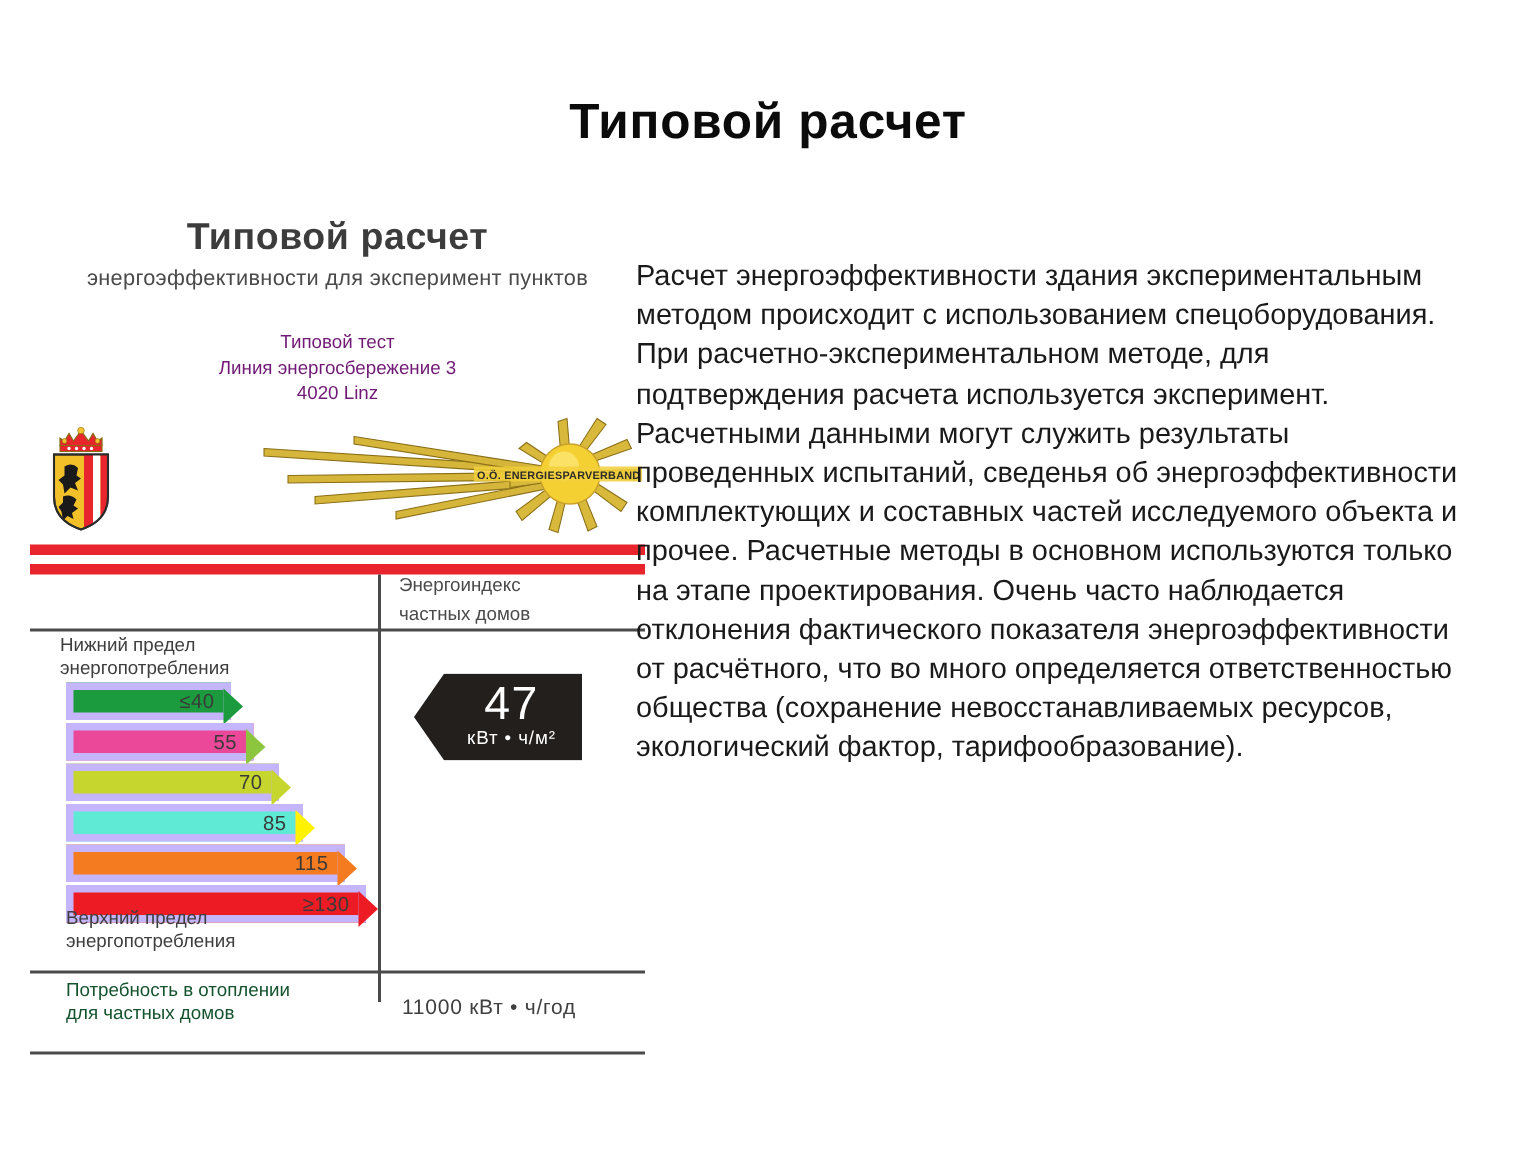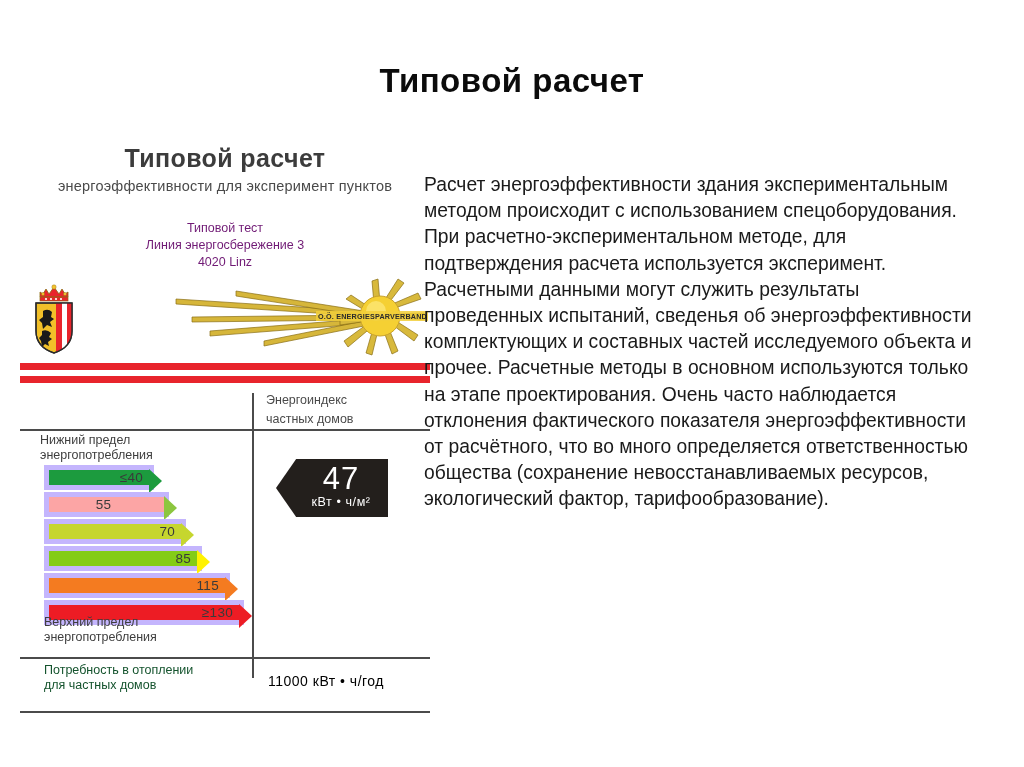--- a/index.html
+++ b/index.html
@@ -98,7 +98,6 @@
   
   #cert-body {
     position: relative;
-    margin-top: 10px;
     height: 320px;
   }
   #vert-divider {

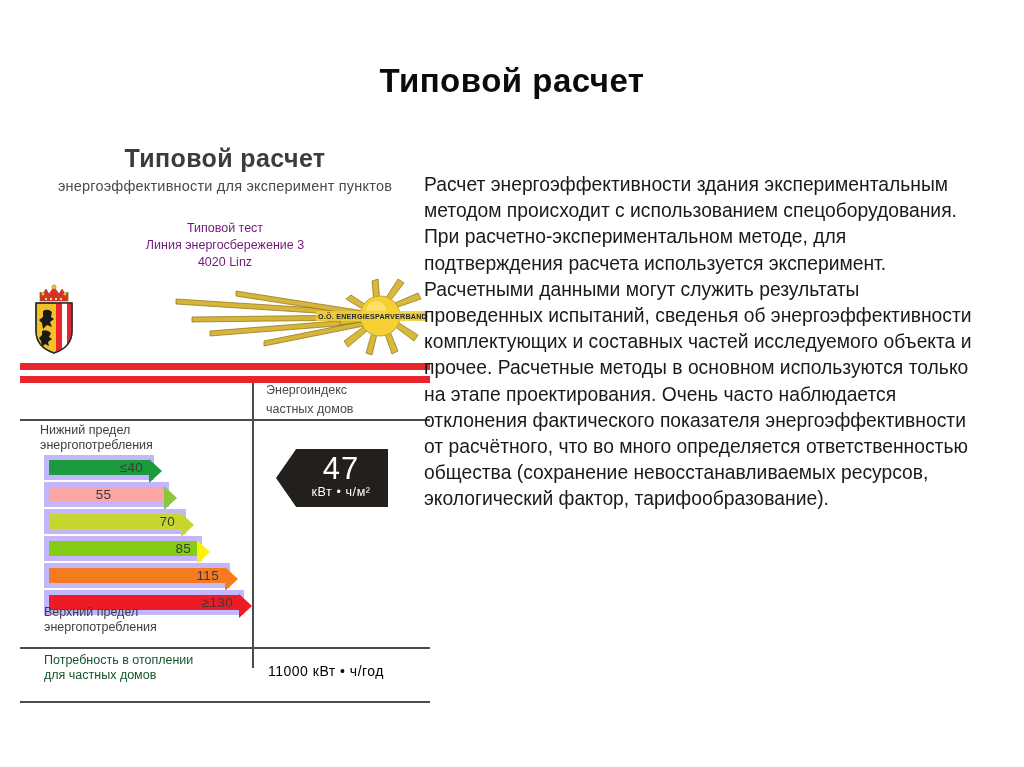--- a/index.html
+++ b/index.html
@@ -346,7 +346,7 @@
           </div>
         </div>
         <div class="scale-row">
-          <div class="scale-arrow" style="width: 125px; background: #fca5a5; color: rgb(140, 198, 63); justify-content: center;">
+          <div class="scale-arrow" style="width: 125px; background: #ec4899; color: rgb(140, 198, 63);">
             <span class="scale-label">55</span>
           </div>
         </div>

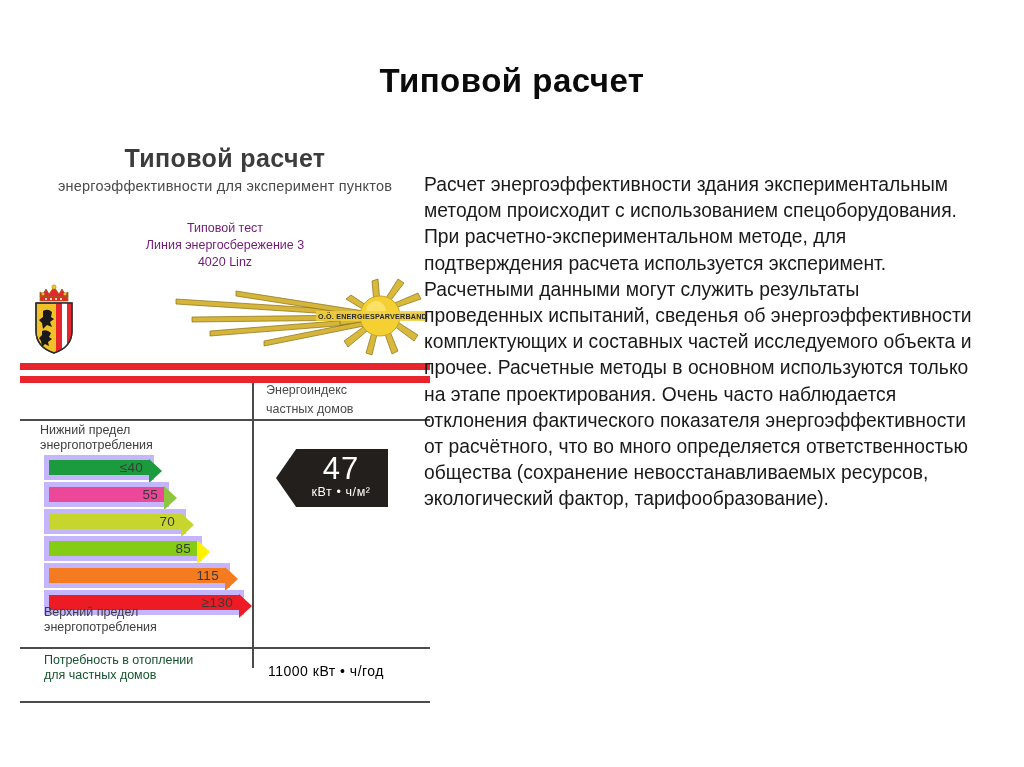--- a/index.html
+++ b/index.html
@@ -356,7 +356,7 @@
           </div>
         </div>
         <div class="scale-row">
-          <div class="scale-arrow" style="width: 158px; background: #84cc16; color: rgb(255, 242, 0); align-items: flex-end;">
+          <div class="scale-arrow" style="width: 158px; background: #5eead4; color: rgb(255, 242, 0); align-items: flex-end;">
             <span class="scale-label">85</span>
           </div>
         </div>

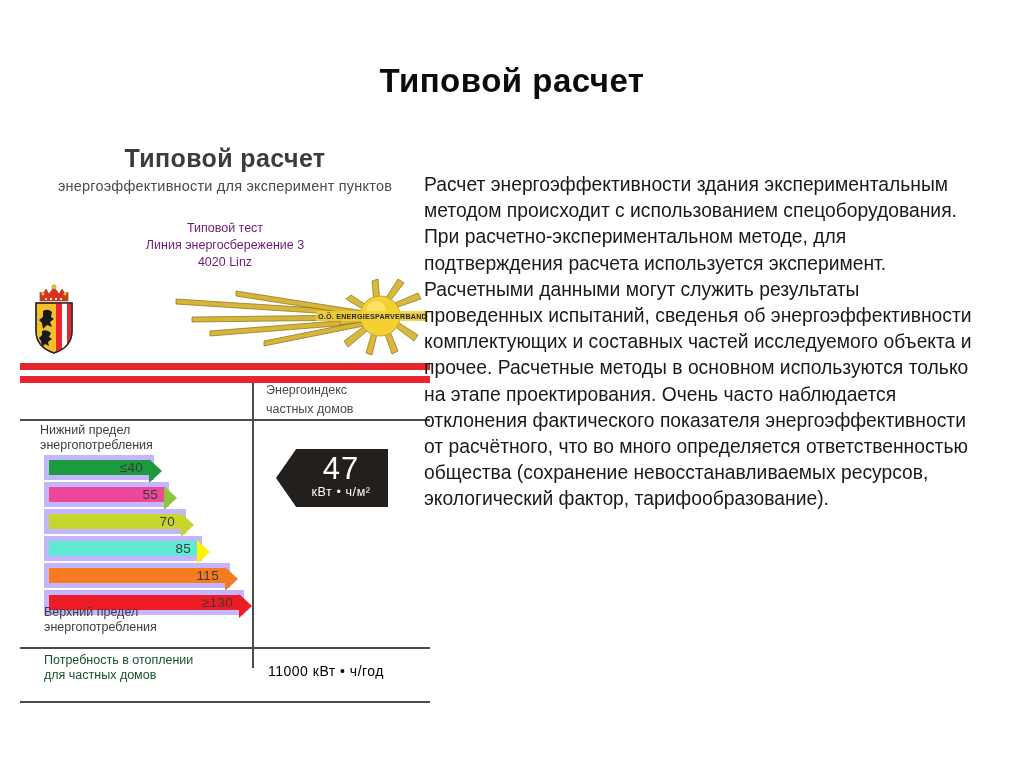--- a/index.html
+++ b/index.html
@@ -157,7 +157,7 @@
     top: 280px;
     font-size: 14px;
     letter-spacing: 0.5px;
-    color: #000000;
+    color: #404040;
   }
 
   

